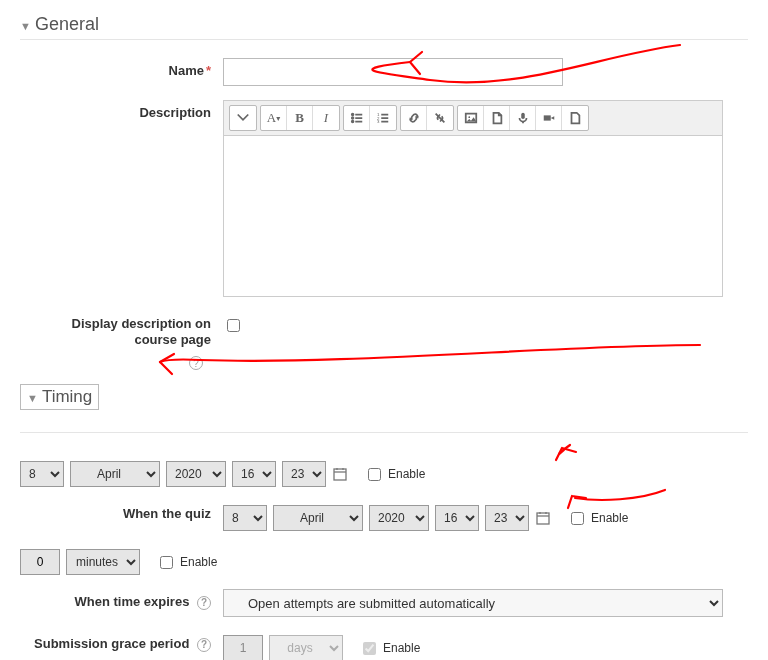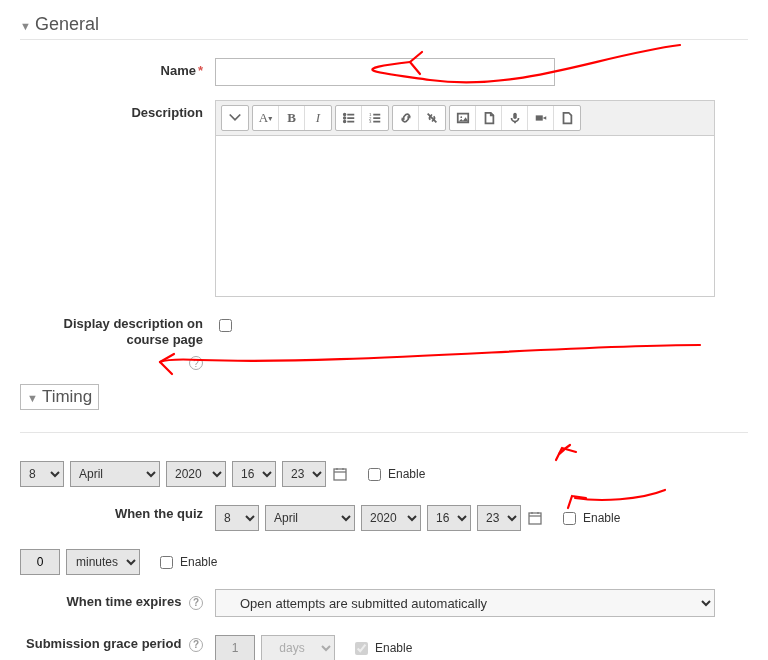--- a/index.html
+++ b/index.html
@@ -53,6 +53,7 @@
     font-size: 13px;
     padding-top: 5px;
     line-height: 1.25;
+    margin-left: 8px;
   }
   .req { color: #d9534f; font-weight: 700; margin-left: 2px; }
   .form-field { flex: 1; }

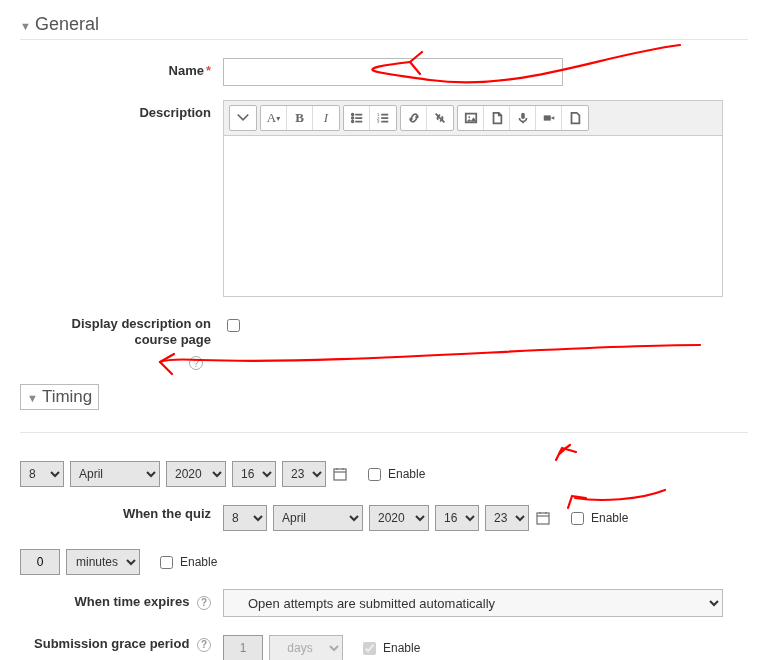--- a/index.html
+++ b/index.html
@@ -139,7 +139,7 @@
   }
   select:disabled, input:disabled { color: #888; }
   .sel-day   { width: 44px; }
-  .sel-month { width: 90px; }
+  .sel-month { width: 90px; text-align: center; }
   .sel-year  { width: 60px; }
   .sel-hm    { width: 44px; }
   .sel-unit  { width: 74px; text-align: center; }

